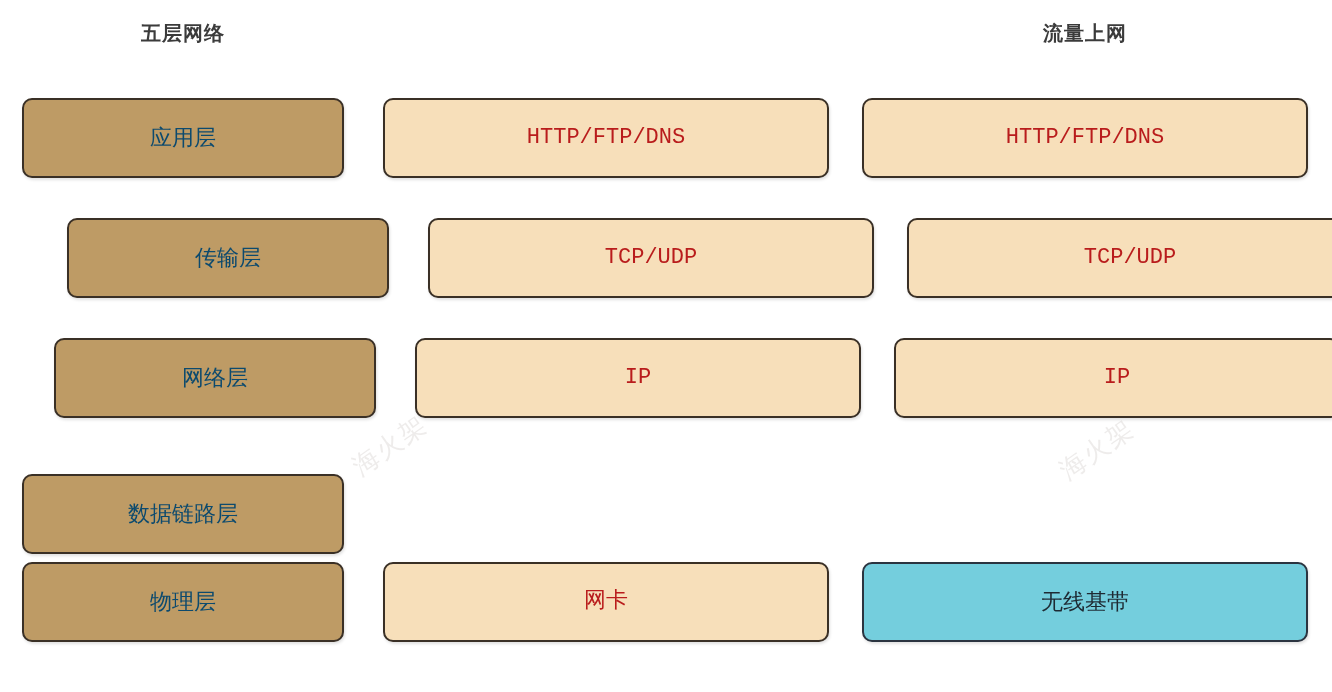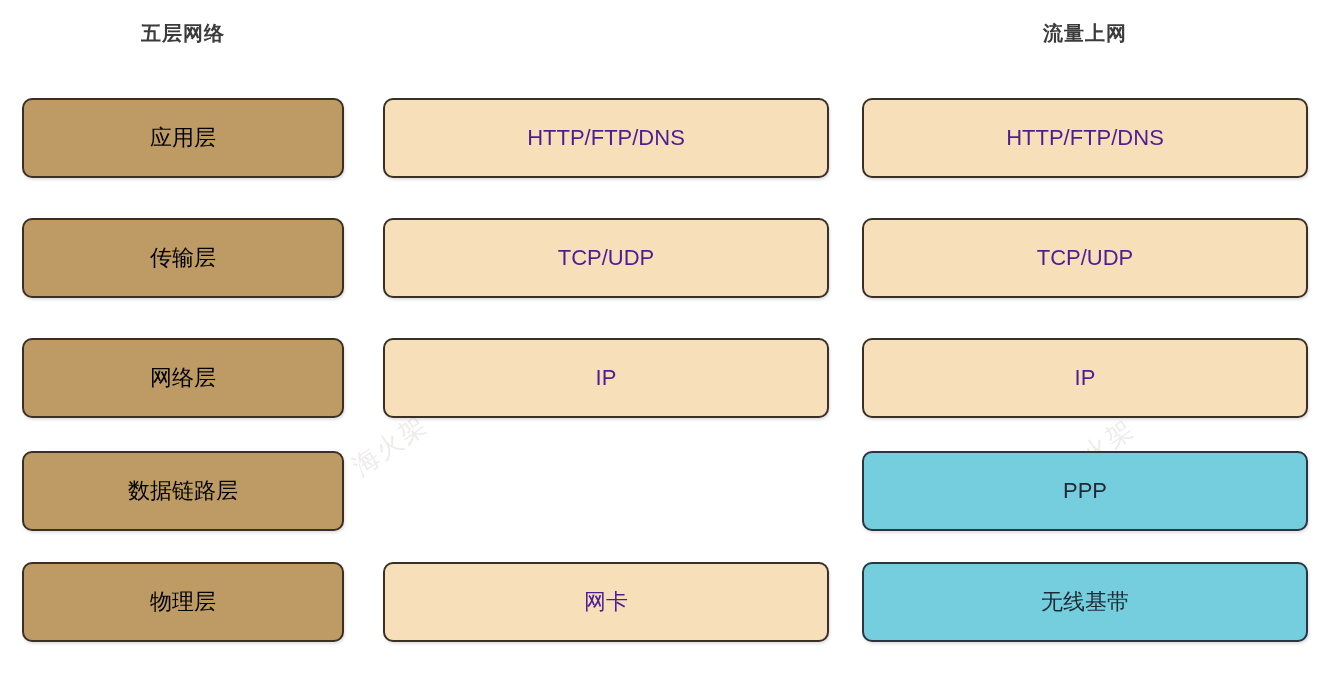--- a/index.html
+++ b/index.html
@@ -81,7 +81,7 @@
   .style-brown {
     background: #be9b65;
     border: 2.5px solid #3a3026;
-    color: #000000;
+    color: #0c4a6e;
   }
   .style-cream {
     background: #f7dfba;

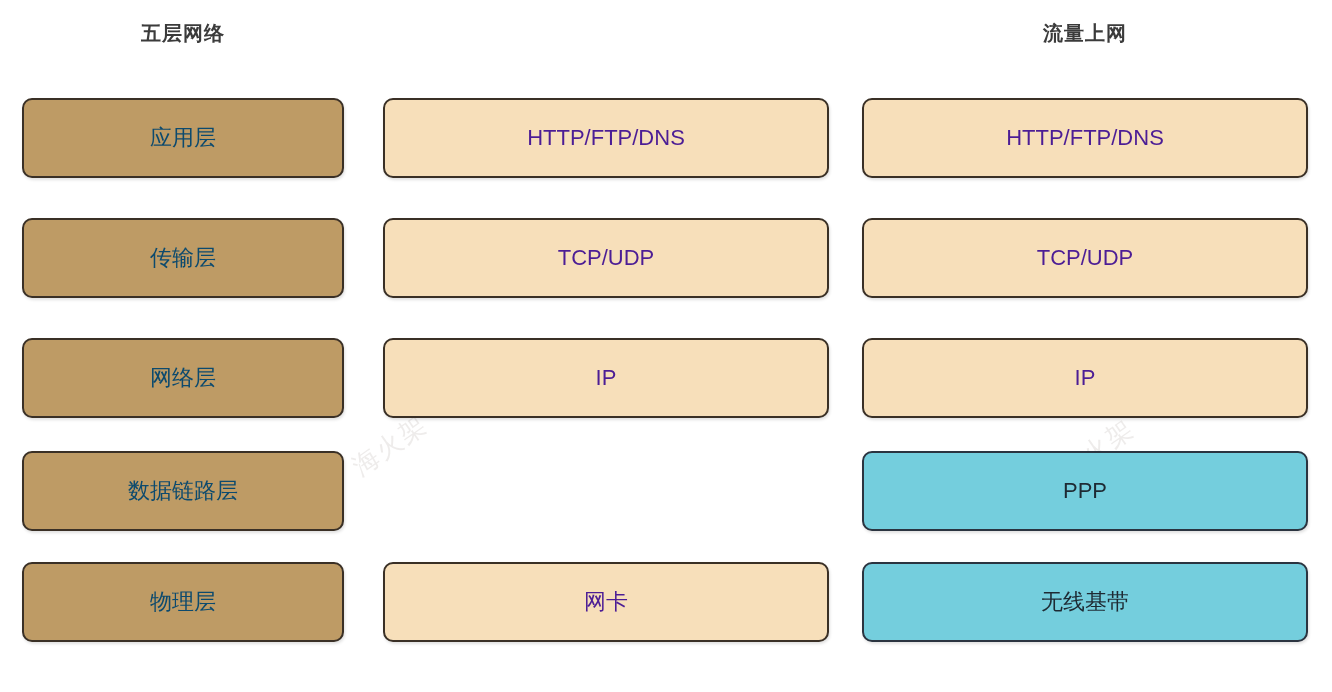--- a/index.html
+++ b/index.html
@@ -86,7 +86,8 @@
   .style-cream {
     background: #f7dfba;
     border: 2.5px solid #3a3026;
-    color: #4c1d95;
+    color: #b91c1c;
+    font-family: Liberation Mono, monospace;
   }
   .style-cyan {
     background: #74ceddff;

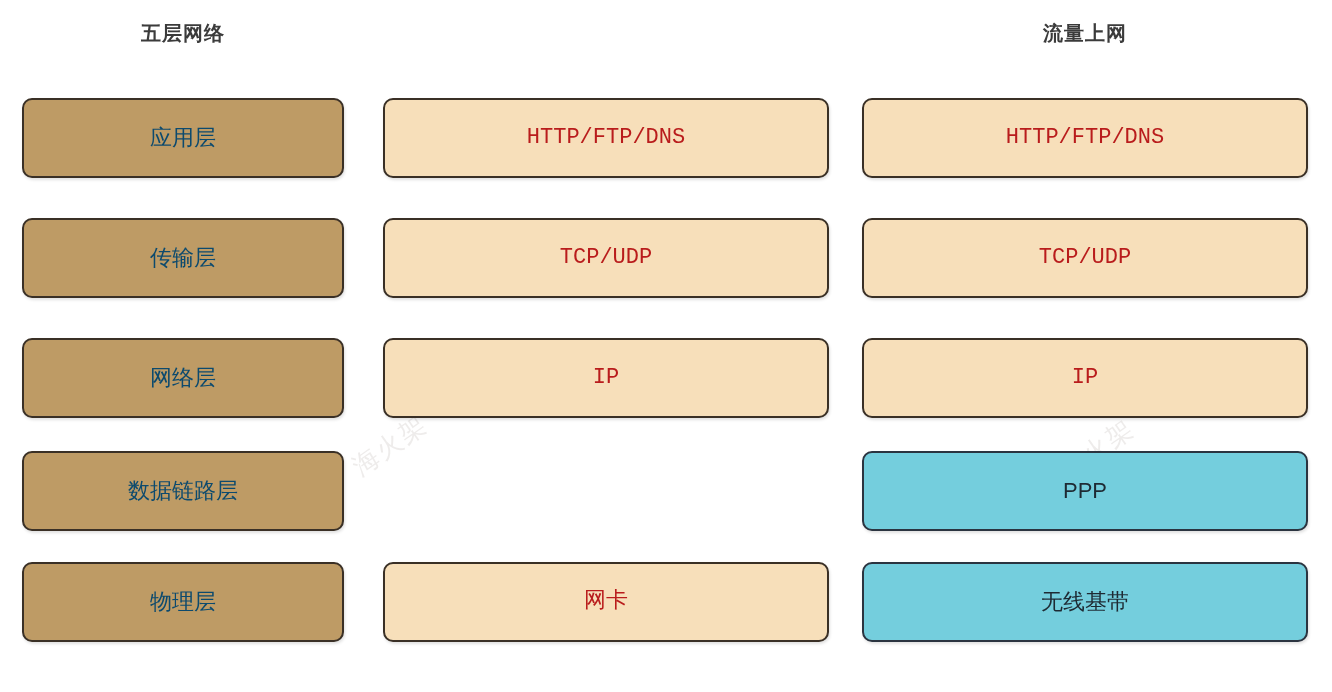--- a/index.html
+++ b/index.html
@@ -72,7 +72,7 @@
   .col-2 { left: 862px; width: 446px; }
 
   .row-0 { top: 98px; }
-  .row-1 { top: 218px; }
+  .row-1 { top: 218px; margin-left: 45px; }
   .row-2 { top: 338px; }
   .row-3 { top: 451px; align-items: center; }
   .row-4 { top: 562px; text-align: right; }

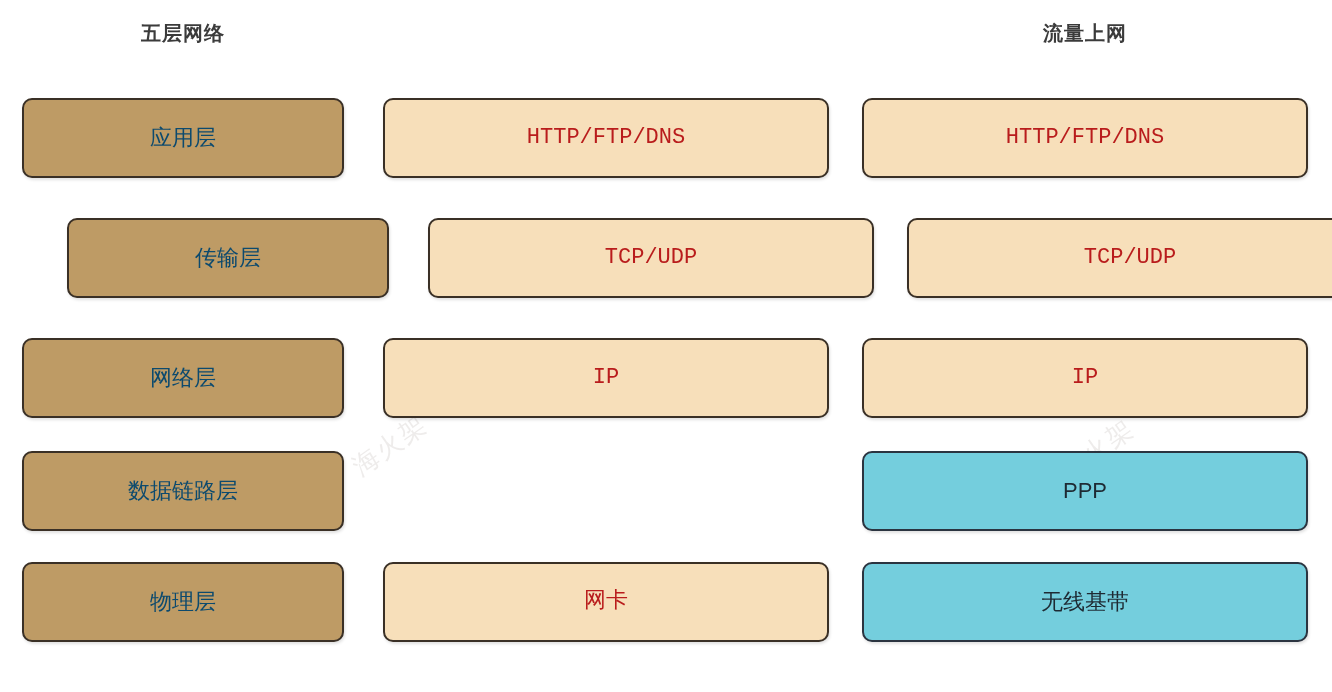--- a/index.html
+++ b/index.html
@@ -73,7 +73,7 @@
 
   .row-0 { top: 98px; }
   .row-1 { top: 218px; margin-left: 45px; }
-  .row-2 { top: 338px; }
+  .row-2 { top: 338px; margin-left: 32px; }
   .row-3 { top: 451px; align-items: center; }
   .row-4 { top: 562px; text-align: right; }
 

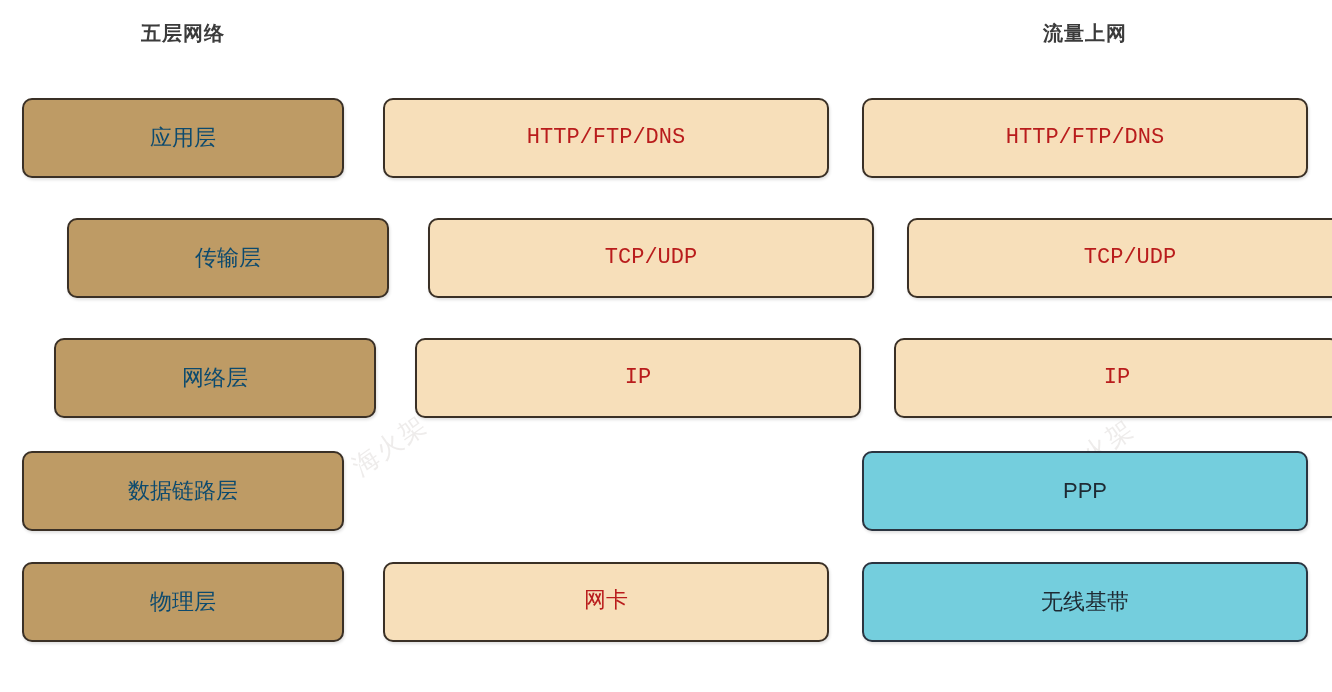--- a/index.html
+++ b/index.html
@@ -74,7 +74,7 @@
   .row-0 { top: 98px; }
   .row-1 { top: 218px; margin-left: 45px; }
   .row-2 { top: 338px; margin-left: 32px; }
-  .row-3 { top: 451px; align-items: center; }
+  .row-3 { top: 474px; align-items: center; }
   .row-4 { top: 562px; text-align: right; }
 
   

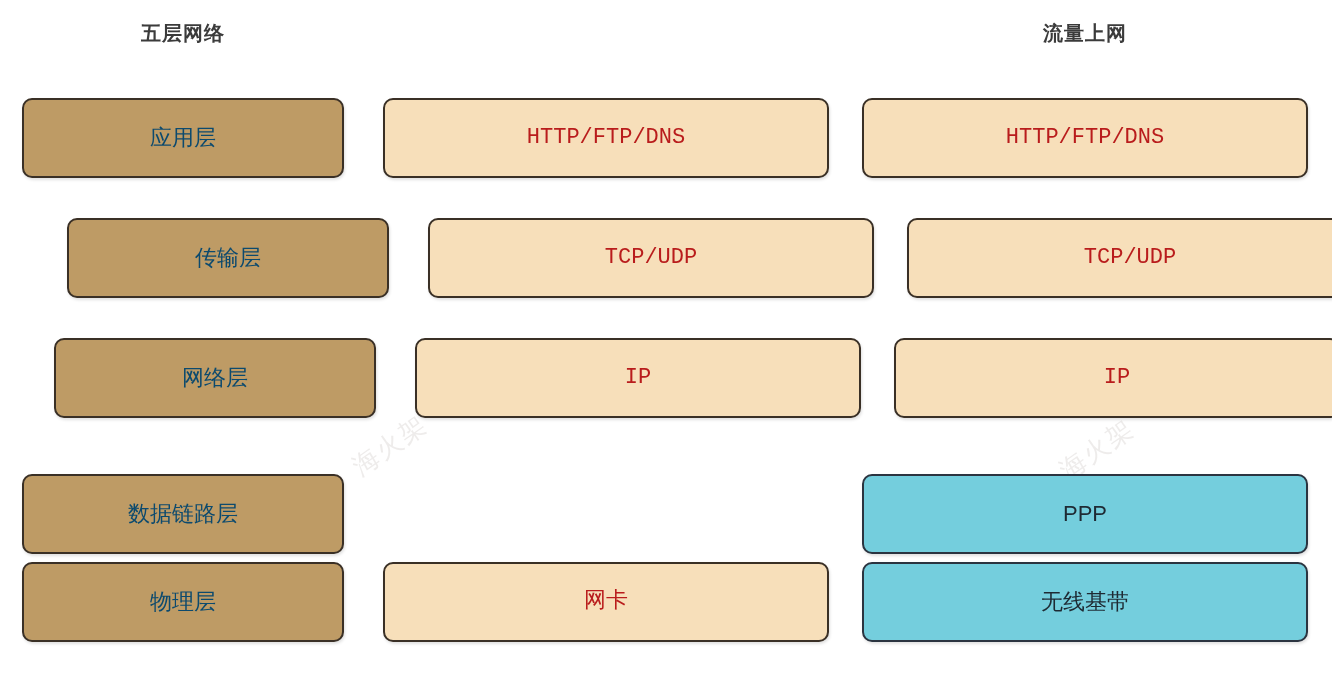--- a/index.html
+++ b/index.html
@@ -148,9 +148,6 @@
   <div class="layer-box col-2 row-2 style-cream">
     <span class="box-label">IP</span>
   </div>
-  <div class="layer-box col-2 row-3 style-cyan">
-    <span class="box-label">PPP</span>
-  </div>
   <div class="layer-box col-2 row-4 style-cyan">
     <span class="box-label">无线基带</span>
   </div>

